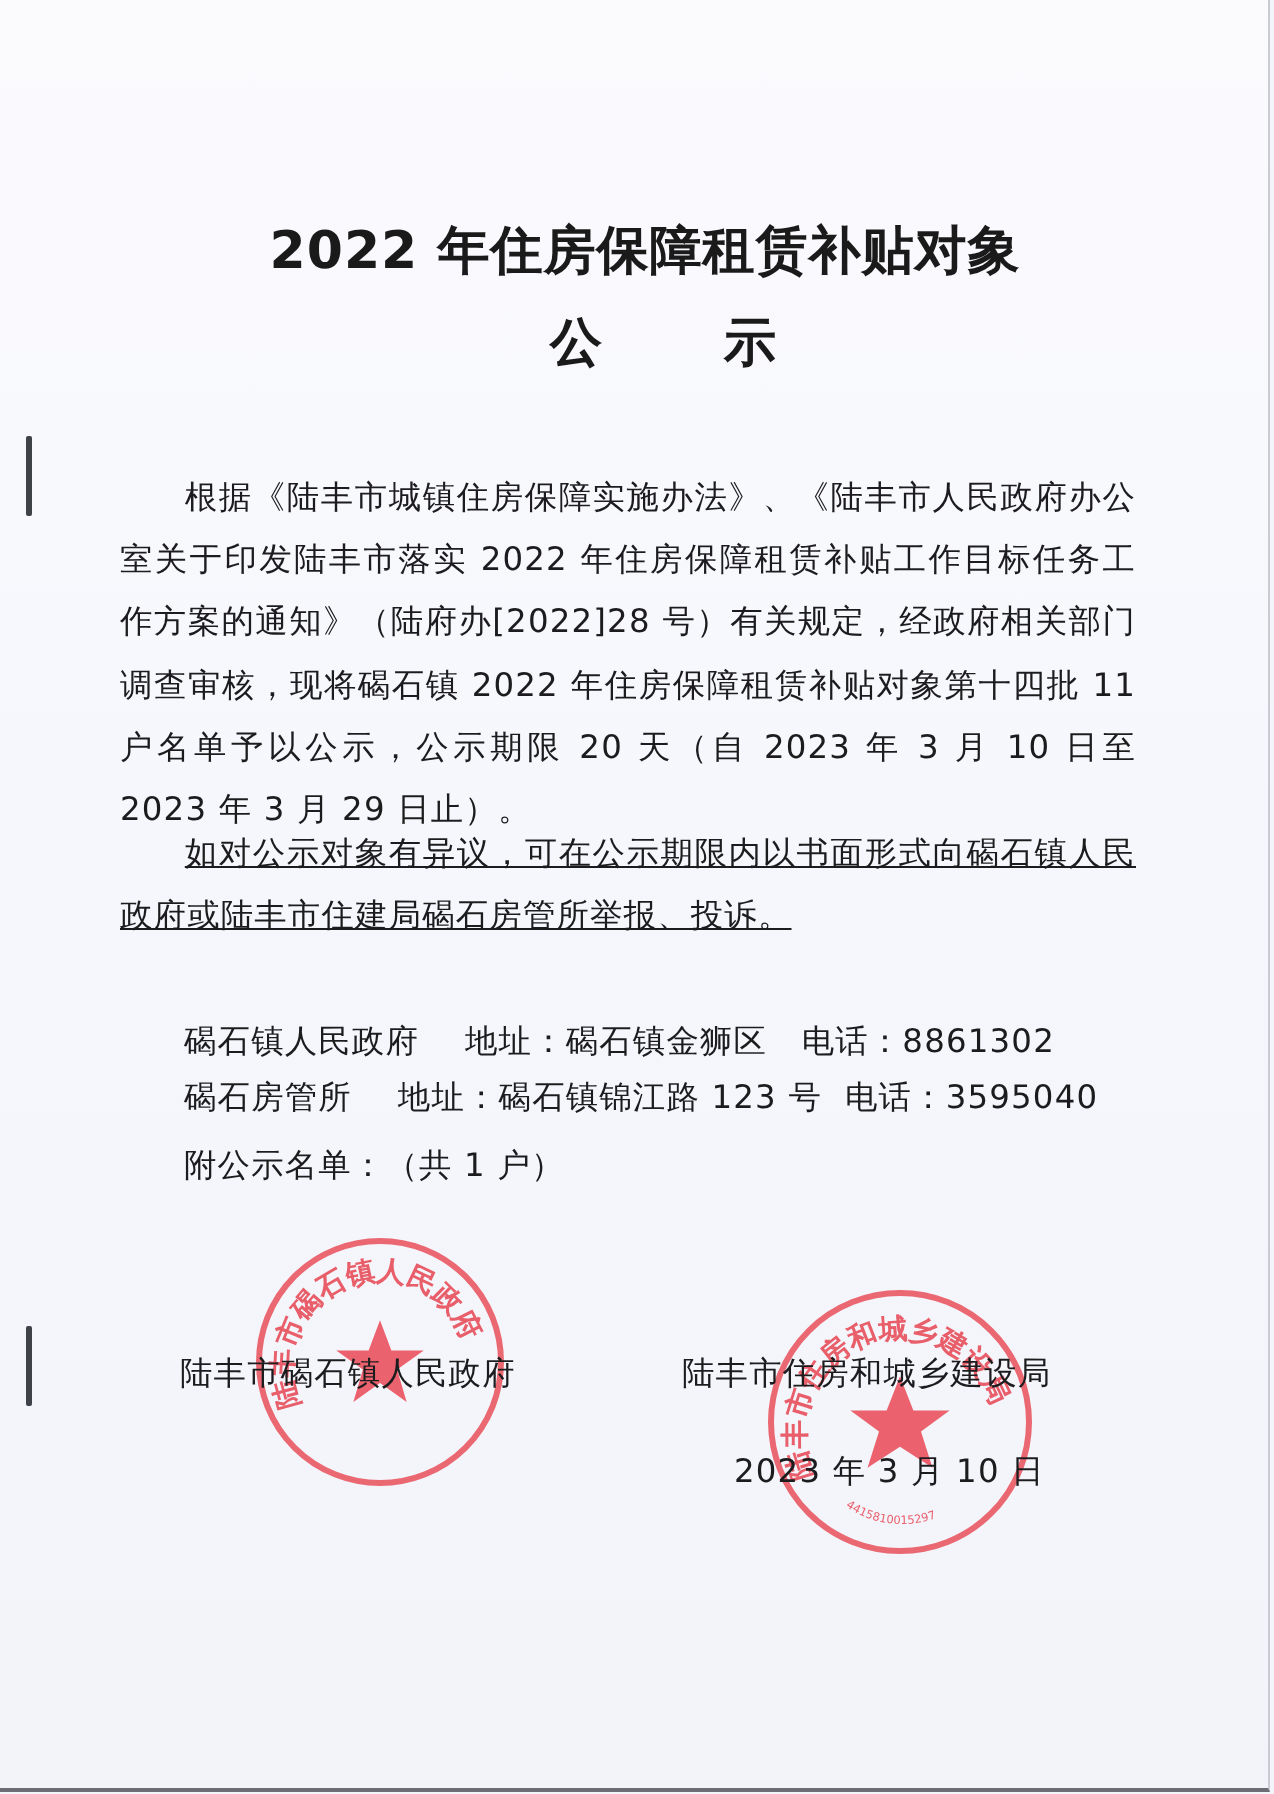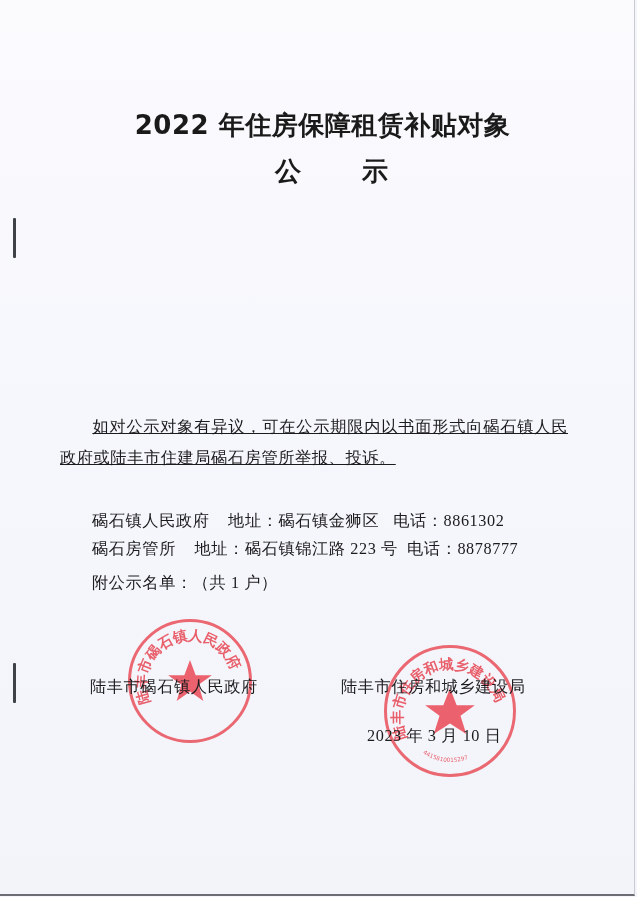--- a/index.html
+++ b/index.html
@@ -135,6 +135,7 @@
     <div class="title title-1">2022 年住房保障租赁补贴对象</div>
     <div class="title title-2">公 示</div>
 
+    <p class="para para-1">根据《陆丰市城镇住房保障实施办法》、《陆丰市人民政府办公室关于印发陆丰市落实 2022 年住房保障租赁补贴工作目标任务工作方案的通知》（陆府办[2022]28 号）有关规定，经政府相关部门调查审核，现将碣石镇 2022 年住房保障租赁补贴对象第十四批 11 户名单予以公示，公示期限 20 天（自 2023 年 3 月 10 日至 2023 年 3 月 29 日止）。</p>
     <p class="para para-2">如对公示对象有异议，可在公示期限内以书面形式向碣石镇人民政府或陆丰市住建局碣石房管所举报、投诉。</p>
 
     <p class="line contact-1">碣石镇人民政府    地址：碣石镇金狮区   电话：8861302</p>

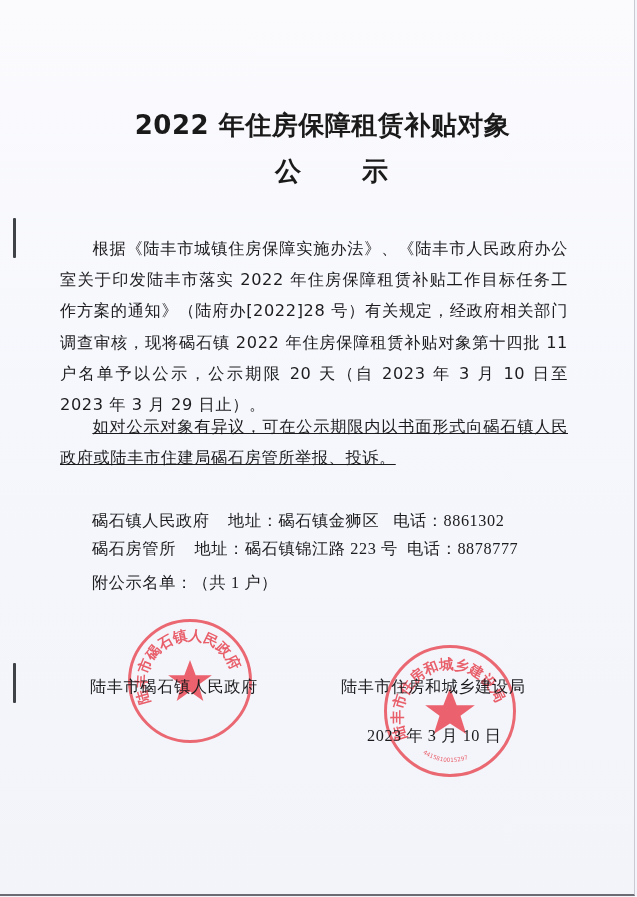--- a/index.html
+++ b/index.html
@@ -64,7 +64,6 @@
       letter-spacing: 0.6px;
       white-space: pre;
       margin: 0;
-      font-family: Liberation Serif, serif;
     }
     .contact-1 { top: 510px; left: 92px; }
     .contact-2 { top: 538px; left: 92px; }

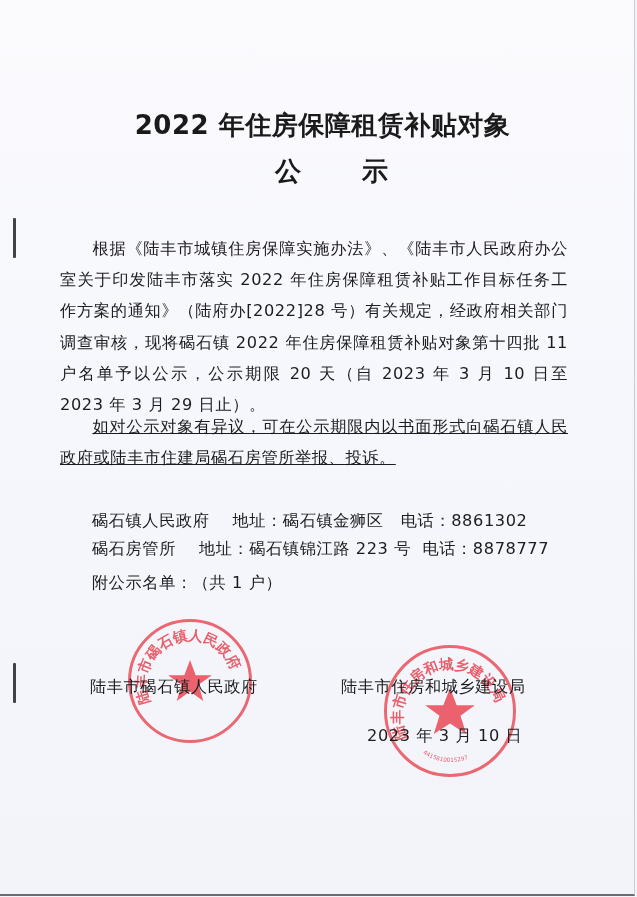--- a/index.html
+++ b/index.html
@@ -138,7 +138,7 @@
     <p class="para para-2">如对公示对象有异议，可在公示期限内以书面形式向碣石镇人民政府或陆丰市住建局碣石房管所举报、投诉。</p>
 
     <p class="line contact-1">碣石镇人民政府    地址：碣石镇金狮区   电话：8861302</p>
-    <p class="line contact-2">碣石房管所    地址：碣石镇锦江路 223 号  电话：8878777</p>
+    <p class="line contact-2">碣石房管所    地址：碣石镇锦江路 123 号  电话：3595040</p>
     <p class="line attach">附公示名单：（共 1 户）</p>
 
     <p class="line sig-left">陆丰市碣石镇人民政府</p>

